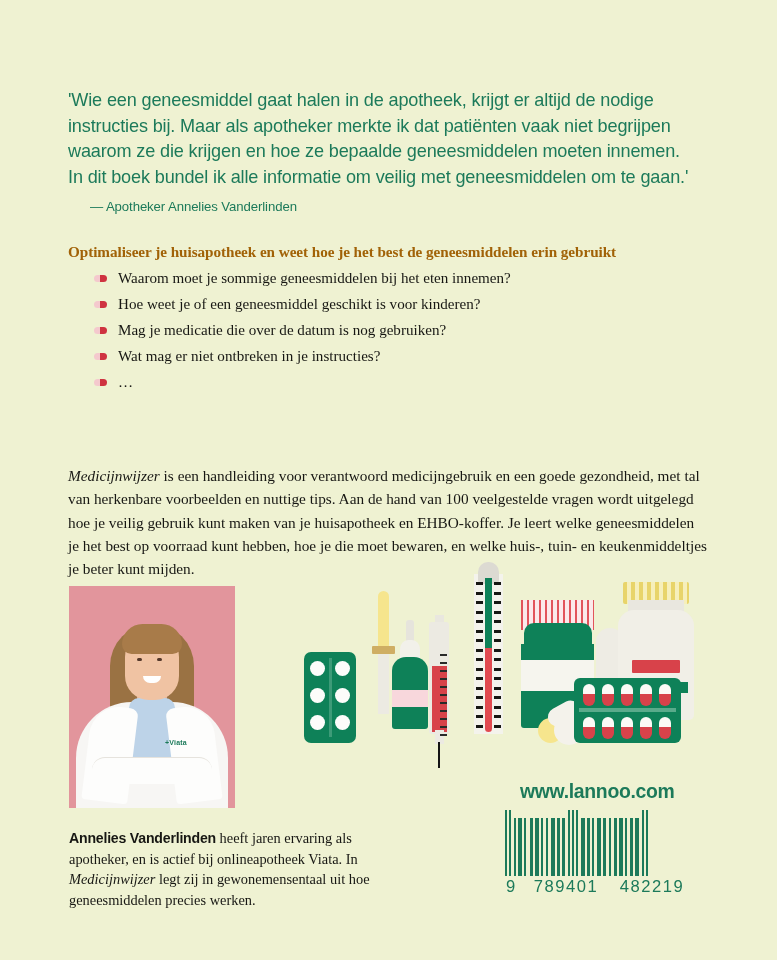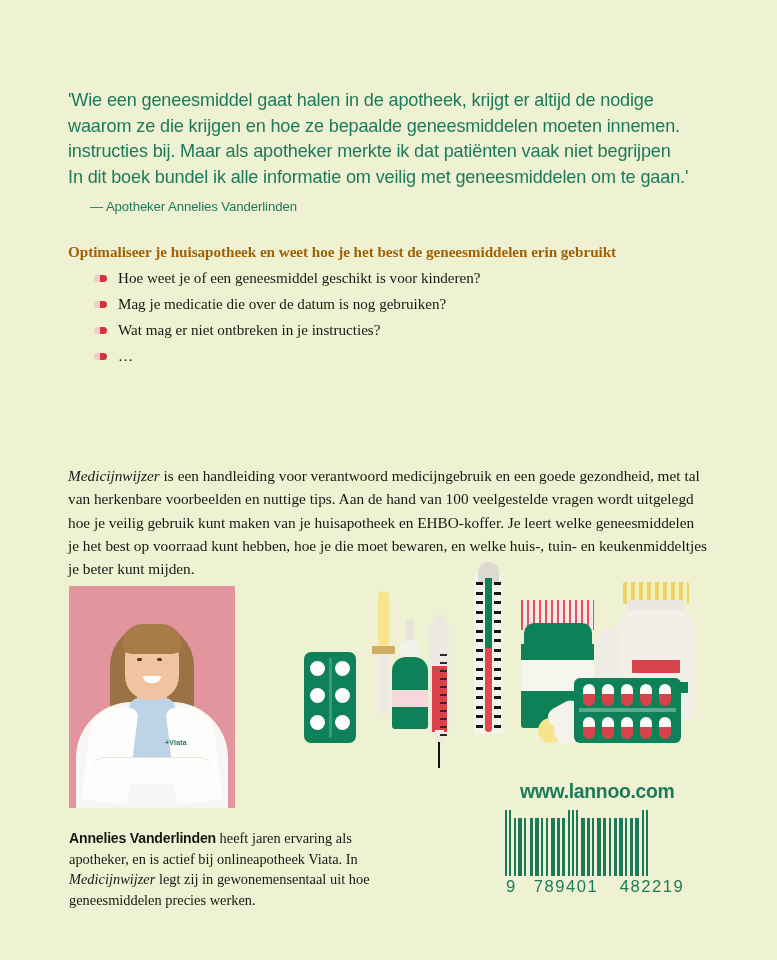--- a/index.html
+++ b/index.html
@@ -470,8 +470,8 @@
 
   <div class="quote-block">
     <p class="quote-text">'Wie een geneesmiddel gaat halen in de apotheek, krijgt er altijd de nodige</p>
+    <p class="quote-text">instructies bij. Maar als apotheker merkte ik dat patiënten vaak niet begrijpen</p>
     <p class="quote-text">waarom ze die krijgen en hoe ze bepaalde geneesmiddelen moeten innemen.</p>
-    <p class="quote-text">instructies bij. Maar als apotheker merkte ik dat patiënten vaak niet begrijpen</p>
     <p class="quote-text">In dit boek bundel ik alle informatie om veilig met geneesmiddelen om te gaan.'</p>
     <div class="quote-attrib">— Apotheker Annelies Vanderlinden</div>
   </div>

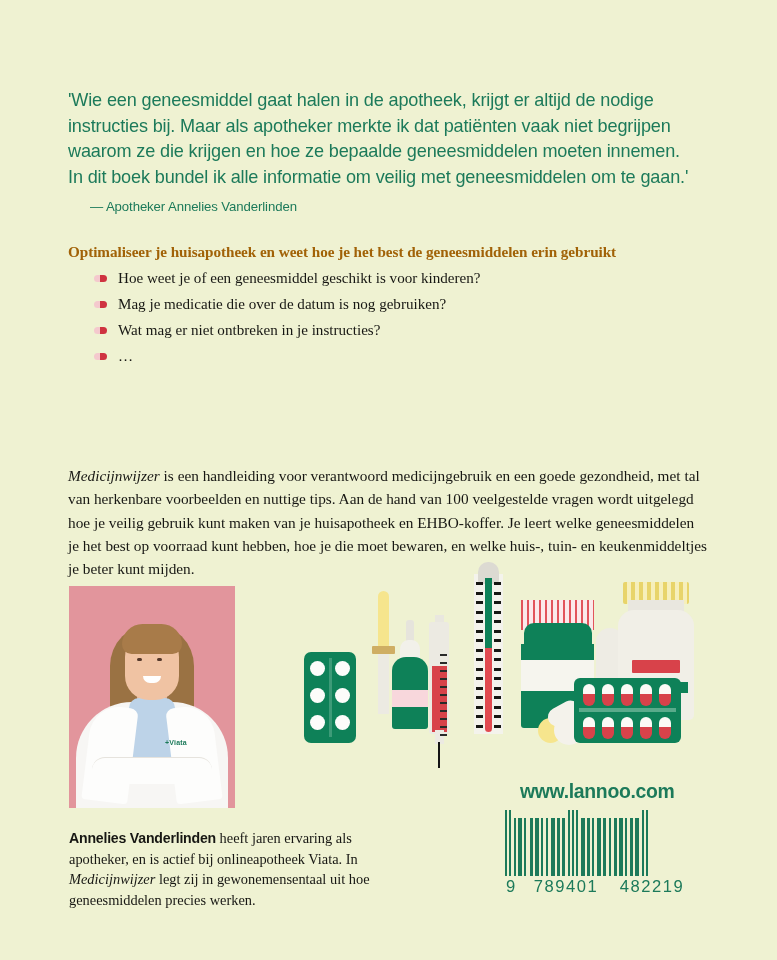--- a/index.html
+++ b/index.html
@@ -479,6 +479,10 @@
   <div class="qlist-block">
     <h2 class="qlist-heading">Optimaliseer je huisapotheek en weet hoe je het best de geneesmiddelen erin gebruikt</h2>
     <ul class="qlist">
+      <li class="qitem">
+        <span class="pill-bullet"></span>
+        <span class="qitem-text">Waarom moet je sommige geneesmiddelen bij het eten innemen?</span>
+      </li>
       <li class="qitem">
         <span class="pill-bullet"></span>
         <span class="qitem-text">Hoe weet je of een geneesmiddel geschikt is voor kinderen?</span>

